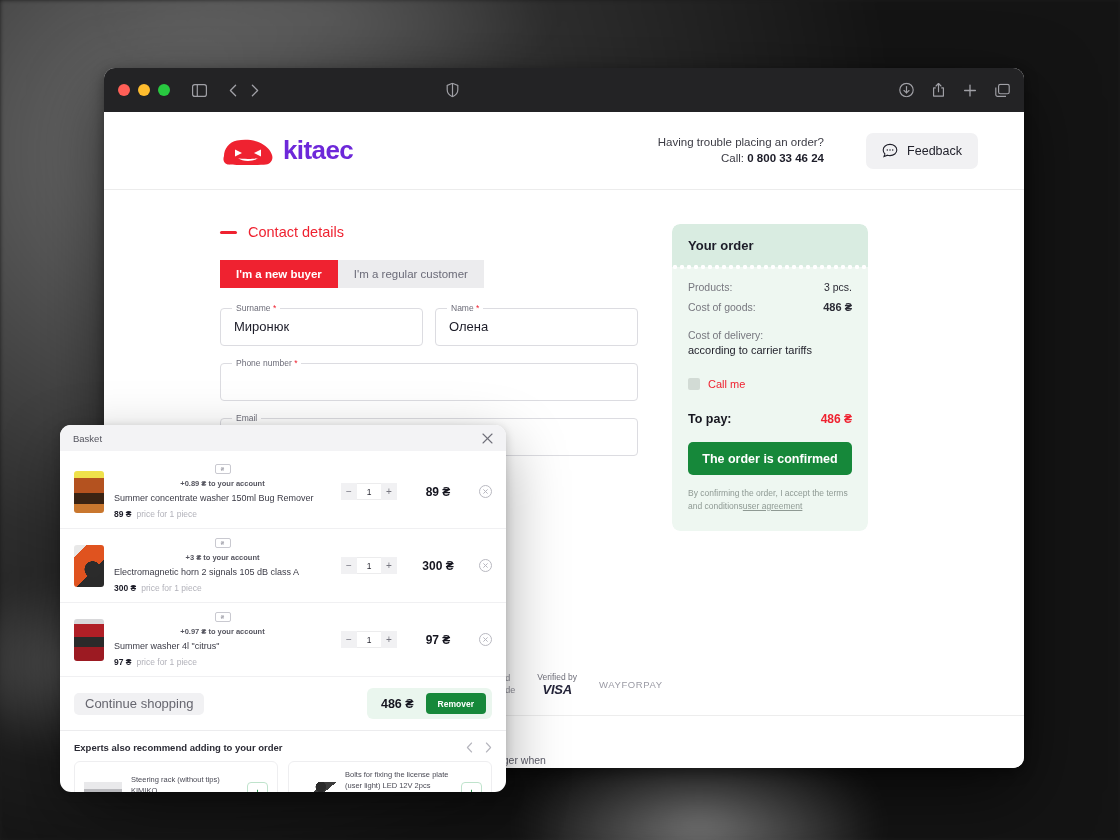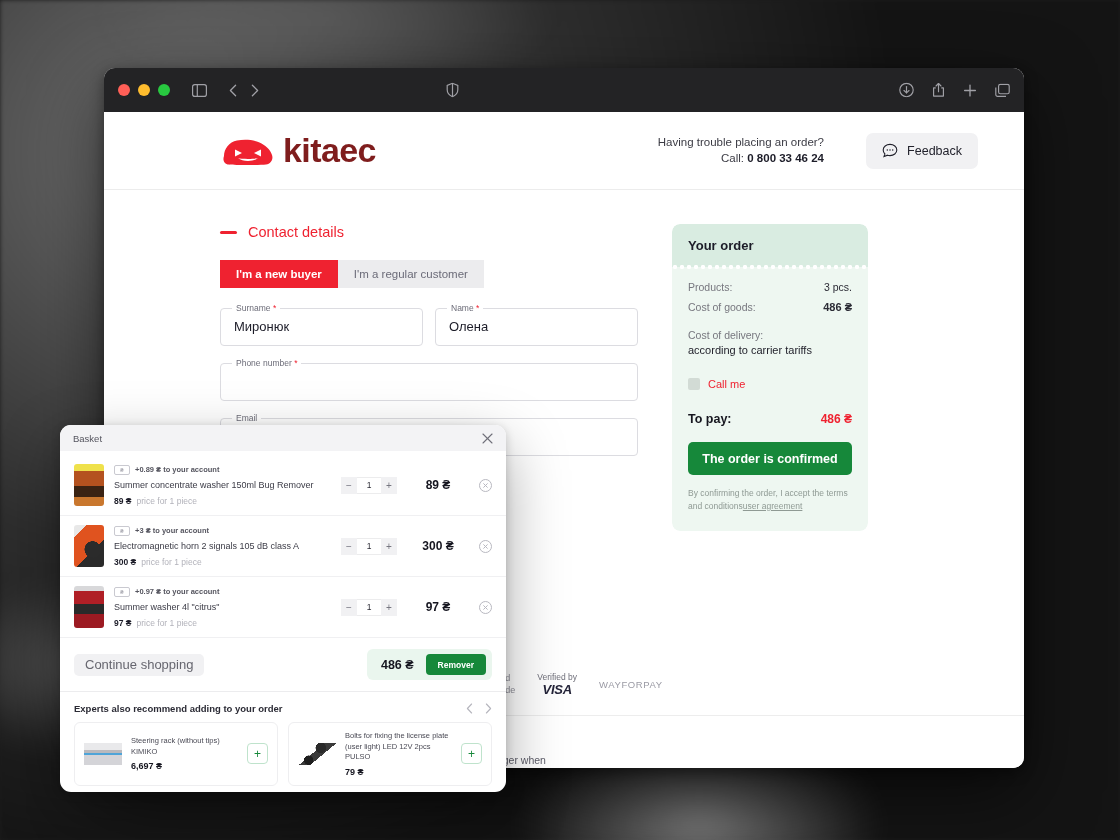--- a/index.html
+++ b/index.html
@@ -83,7 +83,7 @@
   }
   .logo { display: flex; align-items: center; gap: 7px; margin-left: 70px; }
   .logo-mark { width: 56px; height: 34px; }
-  .logo-text { color: #7f1d1d; font-size: 34px; font-weight: 700; letter-spacing: -.6px; }
+  .logo-text { color: #6d28d9; font-size: 26px; font-weight: 700; letter-spacing: -.6px; }
 
   .help-block {
     position: absolute; right: 200px; top: 50%; transform: translateY(-50%);

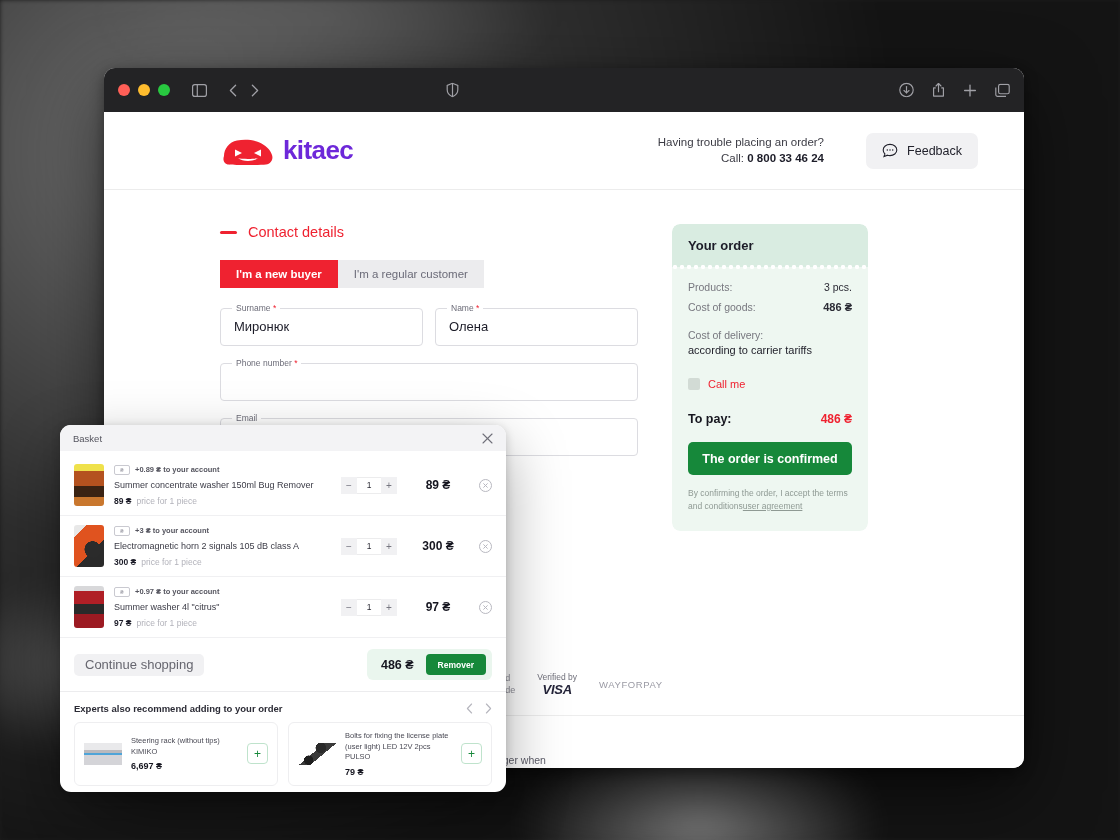--- a/index.html
+++ b/index.html
@@ -226,7 +226,7 @@
       linear-gradient(180deg,#d8d8da 0 13%, #b01f26 13% 44%, #2a2a2a 44% 66%, #9c1a22 66% 100%); }
 
   .binfo { flex: 1; min-width: 0; }
-  .bonus { display: flex; align-items: center; gap: 5px; margin-bottom: 5px; }
+  .bonus { display: flex; align-items: center; gap: 5px; margin-bottom: 5px; flex-direction: column; }
   .bonus-ico {
     width: 16px; height: 10px; border: 1px solid #c9c9d0; border-radius: 2px;
     display: flex; align-items: center; justify-content: center;

